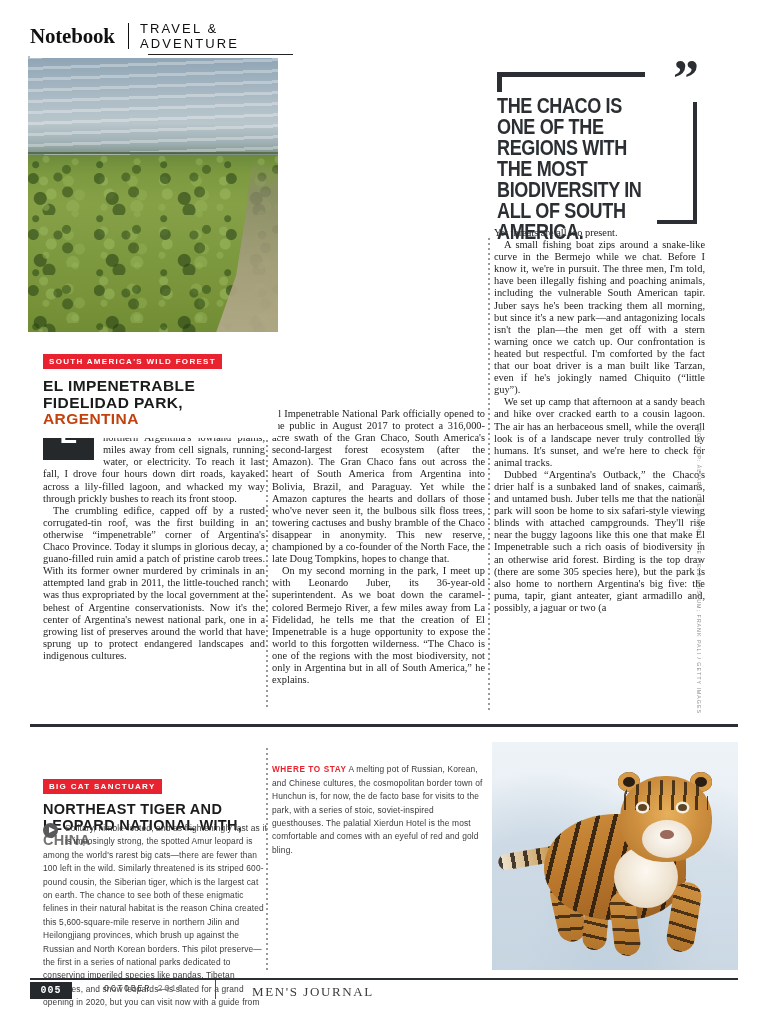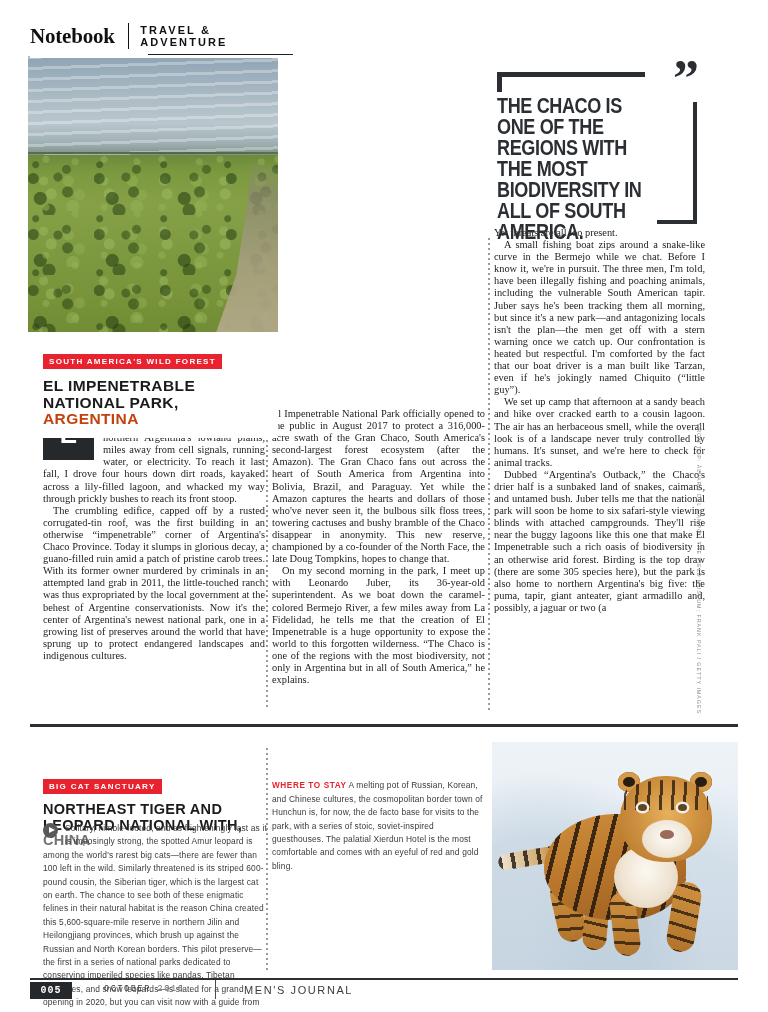--- a/index.html
+++ b/index.html
@@ -17,8 +17,8 @@
   .masthead-title { font-family: "Liberation Serif", serif; font-weight: bold;
                     font-size: 21px; letter-spacing: -0.2px; color: #111; }
   .masthead-rule { width: 1.5px; height: 26px; background: #111; margin: 0 11px 0 13px; }
-  .masthead-kicker { font-family: "Liberation Sans", sans-serif; font-weight: bold;
-                     font-size: 11px; letter-spacing: 2.1px; color: #111; }
+  .masthead-kicker { font-family: "Liberation Sans", sans-serif; font-weight: normal;
+                     font-size: 13px; letter-spacing: 2.1px; color: #111; }
   .masthead-underline { position: absolute; left: 148px; top: 54px; width: 145px;
                         height: 1.2px; background: #222; z-index: 31; }
 

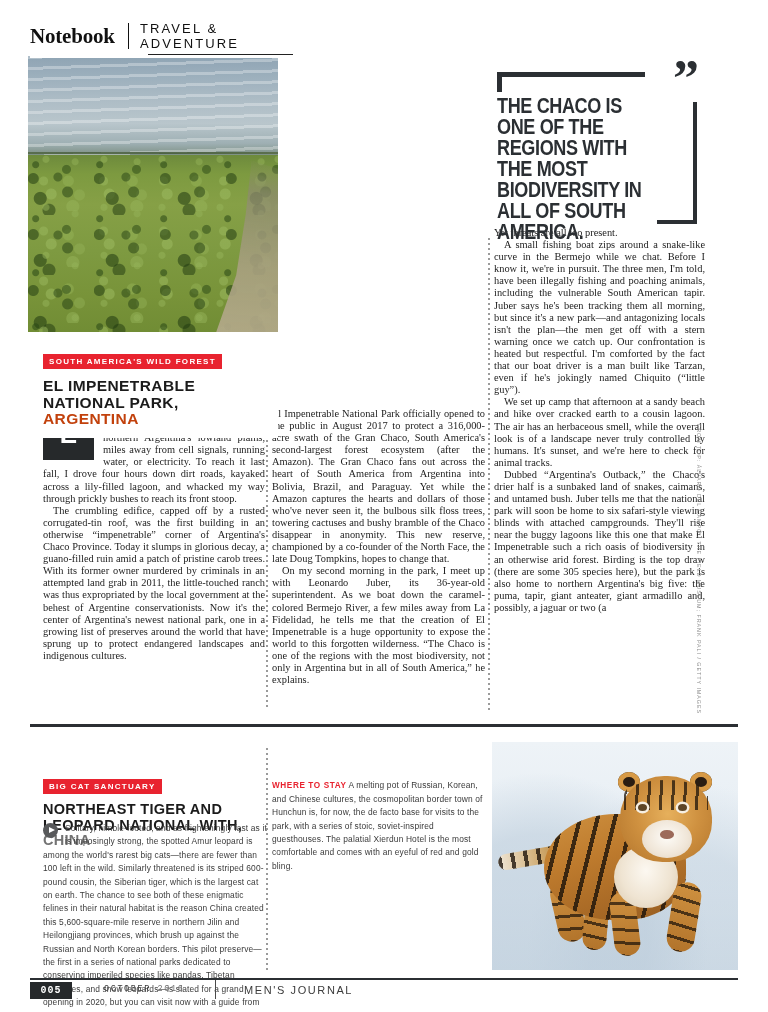--- a/index.html
+++ b/index.html
@@ -209,7 +209,7 @@
   <div class="a1-headbox">
     <span class="tag">SOUTH AMERICA'S WILD FOREST</span>
     <div class="a1-title">
-      <span>EL IMPENETRABLE NATIONAL PARK,</span>
+      <span>EL IMPENETRABLE FIDELIDAD PARK,</span>
       <span class="country">ARGENTINA</span>
     </div>
   </div>

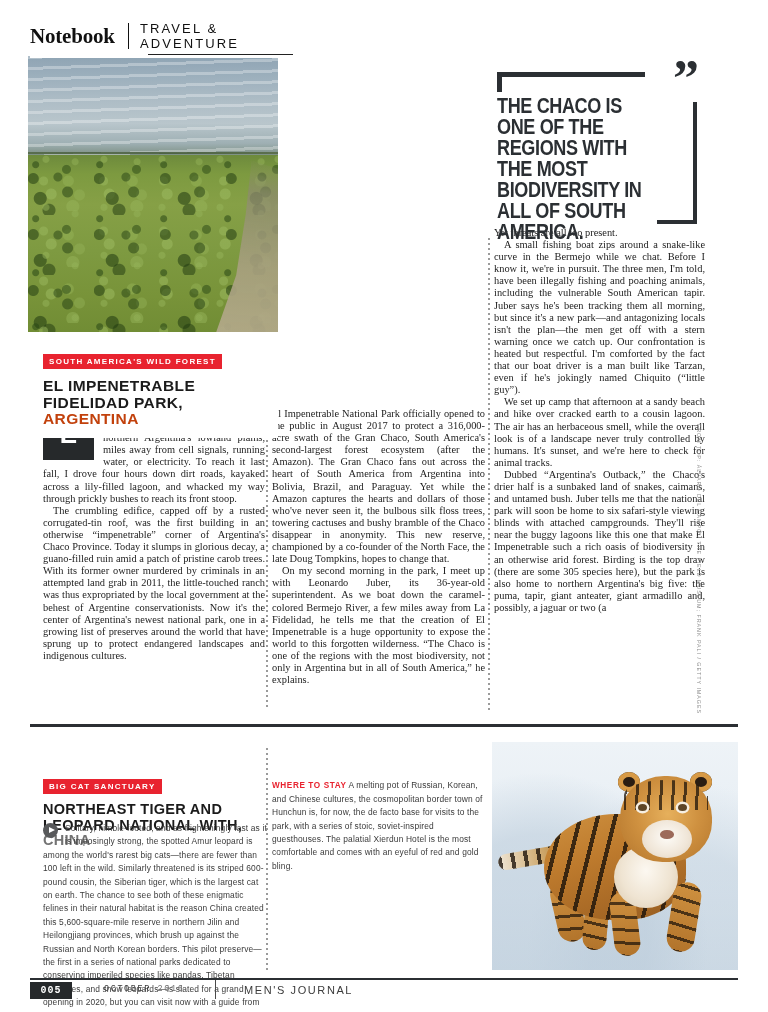--- a/index.html
+++ b/index.html
@@ -253,7 +253,7 @@
 
   <div class="col2b body-sans">
     <span style="visibility:hidden">.</span>
-    <p style="margin-top:18px">
+    <p style="margin-top:2px">
       <span class="wts">WHERE TO STAY</span><span> A melting pot of Russian, Korean, and Chinese cultures, the cosmopolitan border town of Hunchun is, for now, the de facto base for visits to the park, with a series of stoic, soviet-inspired guesthouses. The palatial Xierdun Hotel is the most comfortable and comes with an eyeful of red and gold bling.</span>
     </p>
   </div>

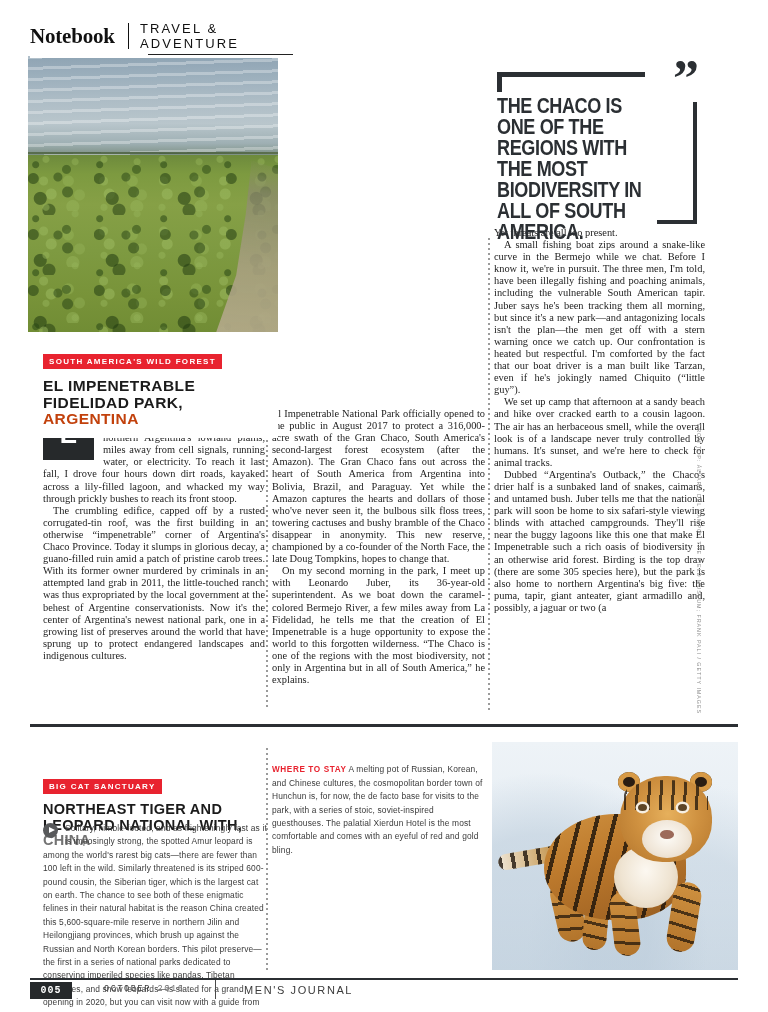--- a/index.html
+++ b/index.html
@@ -172,8 +172,8 @@
            font-size:8.5px; letter-spacing:1.6px; color:#3b3b3b; }
   .issue .yr { color:#6e6e6e; }
   .foot-div { position:absolute; left:215px; top:980px; width:1.4px; height:19px; background:#4a4a4a; }
-  .brand { position:absolute; left:244px; top:984px; font-family:Liberation Sans, sans-serif;
-           font-size:11px; letter-spacing:1.6px; color:#3b3b3b; }
+  .brand { position:absolute; left:252px; top:984px; font-family:Liberation Serif, serif;
+           font-size:13px; letter-spacing:1.6px; color:#3b3b3b; }
 </style>
 </head>
 <body>

